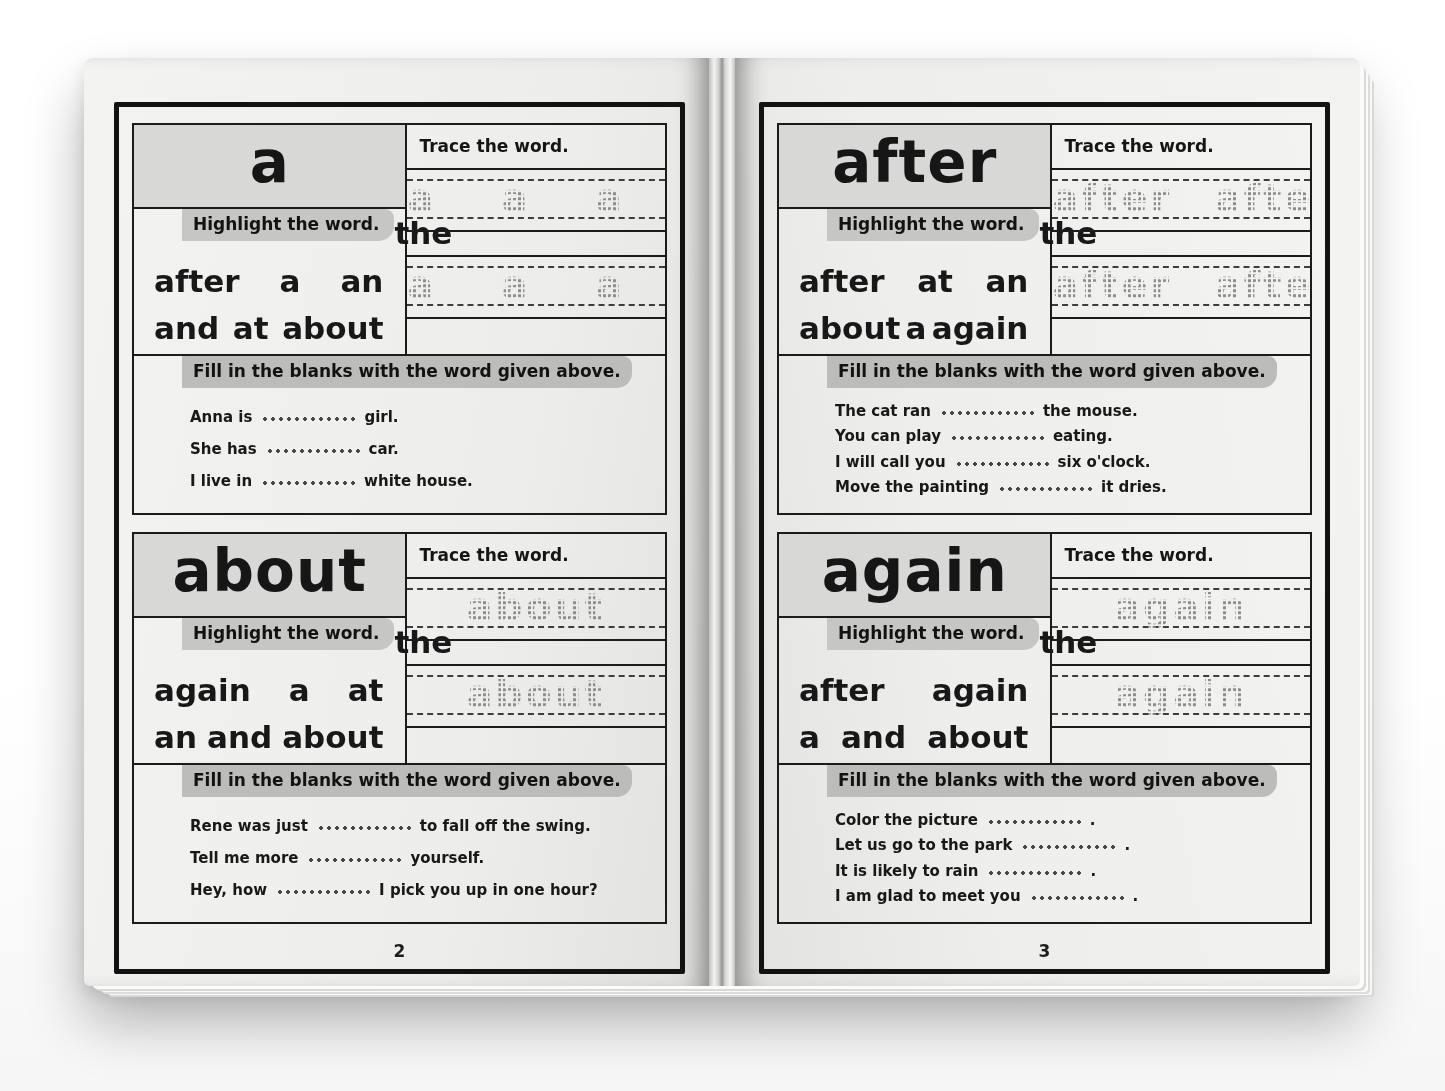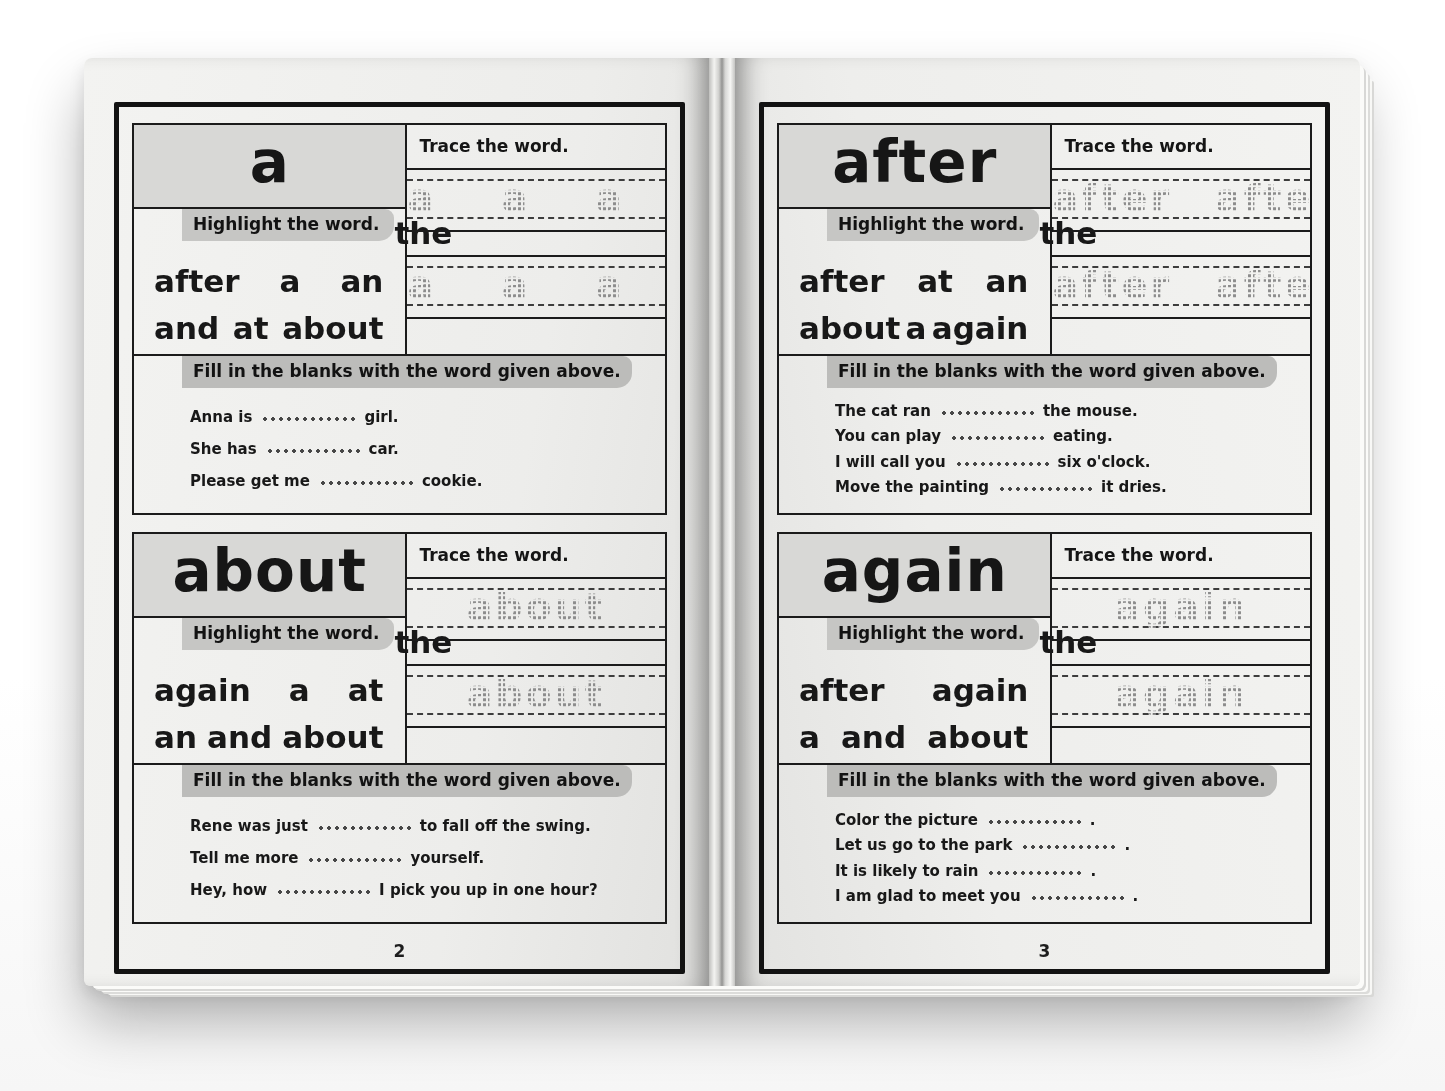--- a/index.html
+++ b/index.html
@@ -208,7 +208,6 @@
             <div class="sentences">
               <div class="sentence"><span>Anna is</span><span class="blank"></span><span>girl.</span></div>
               <div class="sentence"><span>She has</span><span class="blank"></span><span>car.</span></div>
-              <div class="sentence"><span>Please get me</span><span class="blank"></span><span>cookie.</span></div>
             </div>
           </div>
         </section>

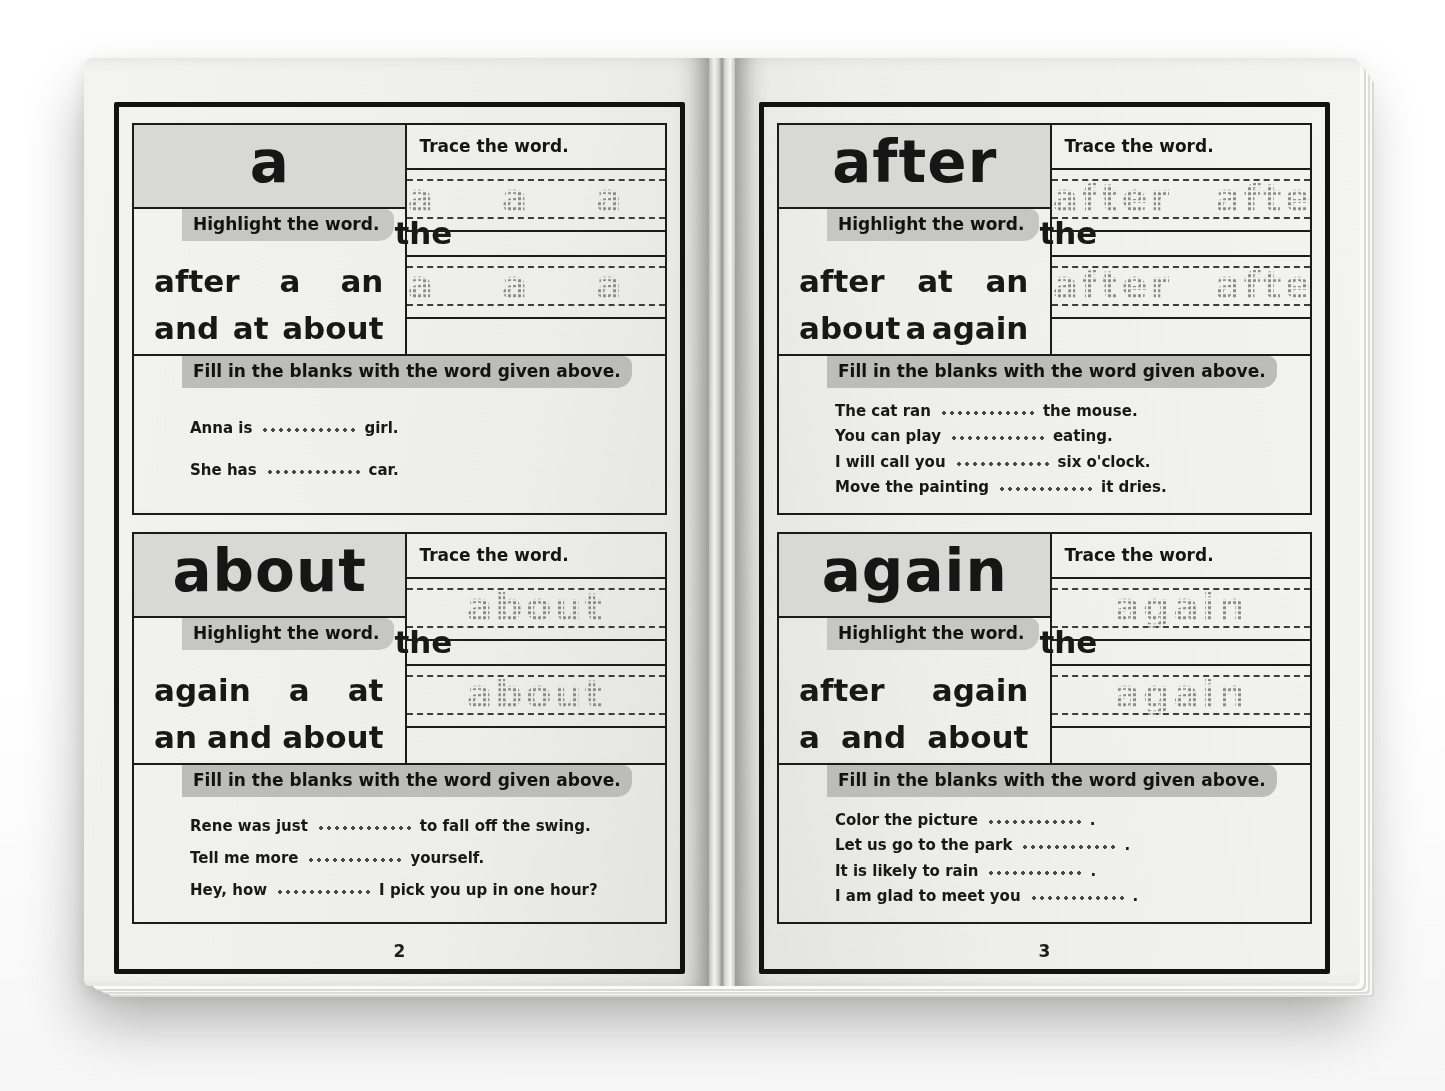--- a/index.html
+++ b/index.html
@@ -208,6 +208,7 @@
             <div class="sentences">
               <div class="sentence"><span>Anna is</span><span class="blank"></span><span>girl.</span></div>
               <div class="sentence"><span>She has</span><span class="blank"></span><span>car.</span></div>
+              <div class="sentence"><span>I live in</span><span class="blank"></span><span>white house.</span></div>
             </div>
           </div>
         </section>

